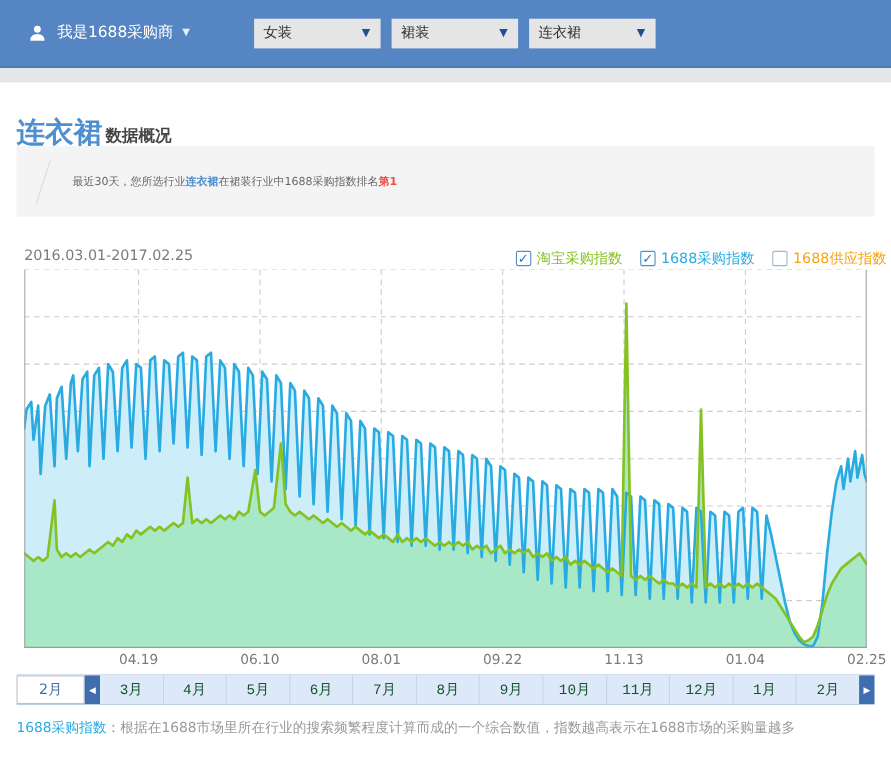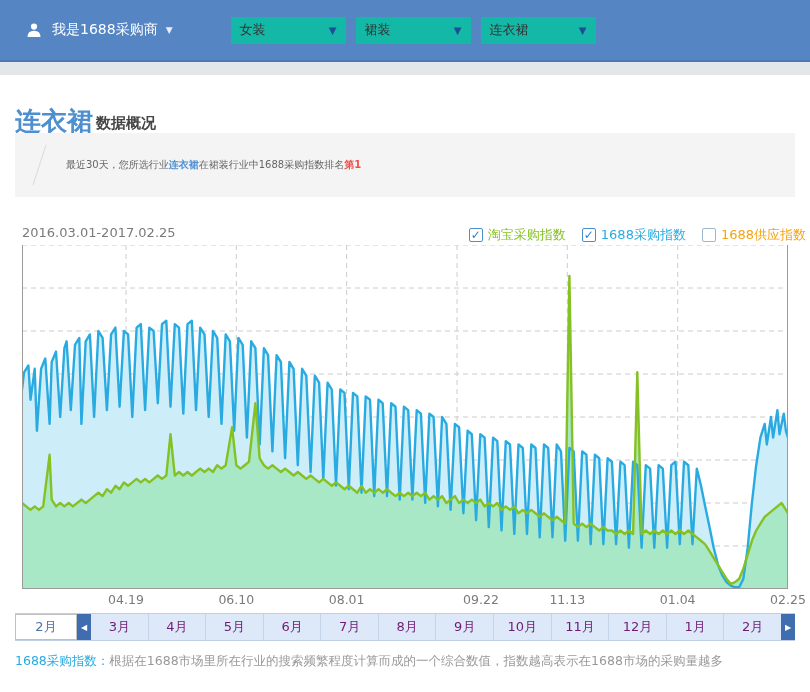--- a/index.html
+++ b/index.html
@@ -13,7 +13,7 @@
   .user-area .uicon { margin-right:10px; display:flex; }
   .user-caret { margin-left:8px; font-size:9px; color:#e8eef8; }
   .dropdowns { display:flex; margin-left:58px; }
-  .dropdown { width:115px; height:27px; background:#14b8a6; margin-right:10px; display:flex; align-items:center; justify-content:space-between; padding:0 9px 0 9px; cursor:pointer; }
+  .dropdown { width:115px; height:27px; background:#e5e5e5; margin-right:10px; display:flex; align-items:center; justify-content:space-between; padding:0 9px 0 9px; cursor:pointer; }
   .dd-val { font-size:13px; color:#333; }
   .dd-arrow { font-size:10px; color:#1d4e96; }
 

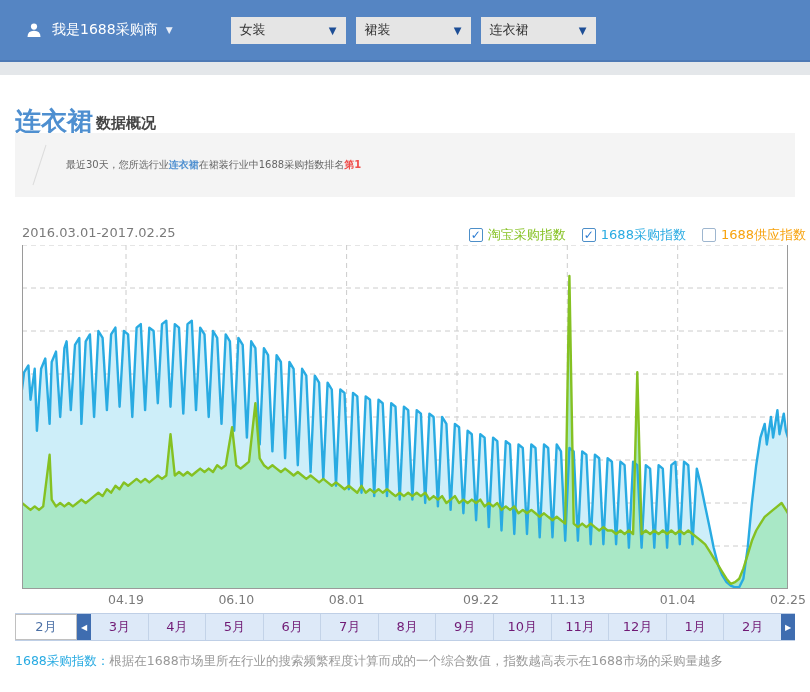--- a/index.html
+++ b/index.html
@@ -153,7 +153,7 @@
       <span class="xlabel" style="left: 13.5734%;">04.19</span>
       <span class="xlabel" style="left: 27.9778%;">06.10</span>
       <span class="xlabel" style="left: 42.3823%;">08.01</span>
-      <span class="xlabel" style="left: 56.7867%; margin-left: 24px;">09.22</span>
+      <span class="xlabel" style="left: 56.7867%;">09.22</span>
       <span class="xlabel" style="left: 71.1911%;">11.13</span>
       <span class="xlabel" style="left: 85.5956%;">01.04</span>
       <span class="xlabel" style="left: 100%; text-align: right;">02.25</span>

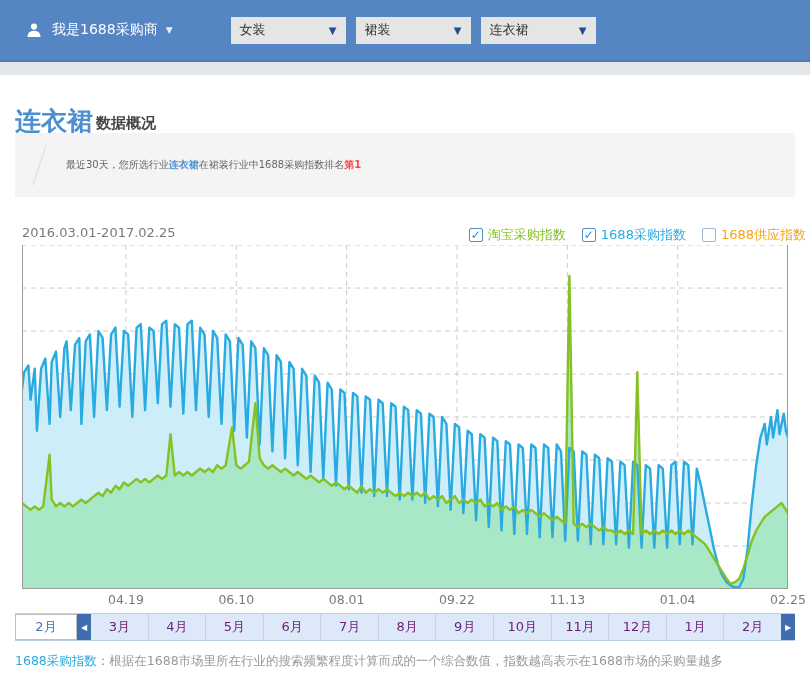--- a/index.html
+++ b/index.html
@@ -54,7 +54,7 @@
   .monthbar { position:absolute; left:15px; top:613px; width:780px; height:28px; display:flex; border-top:1px solid #bfcfe6; border-bottom:1px solid #bfcfe6; }
   .mtab-selected { width:62px; background:#fff; border:1px solid #c0c0c0; display:flex; align-items:center; justify-content:center; font-size:13px; color:#4a6fa5; cursor:pointer; }
   .marrow { width:14px; background:#3f6db0; color:#fff; display:flex; align-items:center; justify-content:center; font-size:8px; cursor:pointer; }
-  .mtab { flex:1; background:#dde9f8; border-left:1px solid #c3d3e8; display:flex; align-items:center; justify-content:center; font-size:13px; color:#701a75; cursor:pointer; }
+  .mtab { flex:1; background:#dde9f8; border-left:1px solid #c3d3e8; display:flex; align-items:center; justify-content:center; font-size:13px; color:#14532d; cursor:pointer;font-family:Liberation Mono, monospace; }
   .mtab:first-of-type { border-left:none; }
 
   

